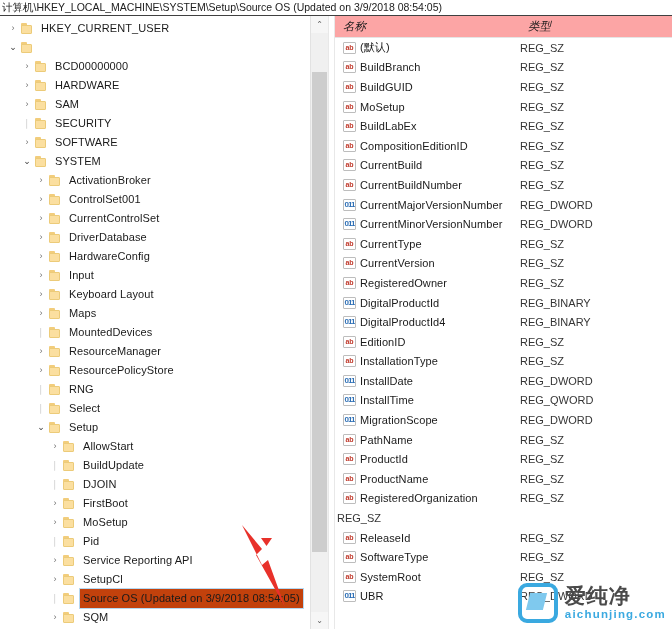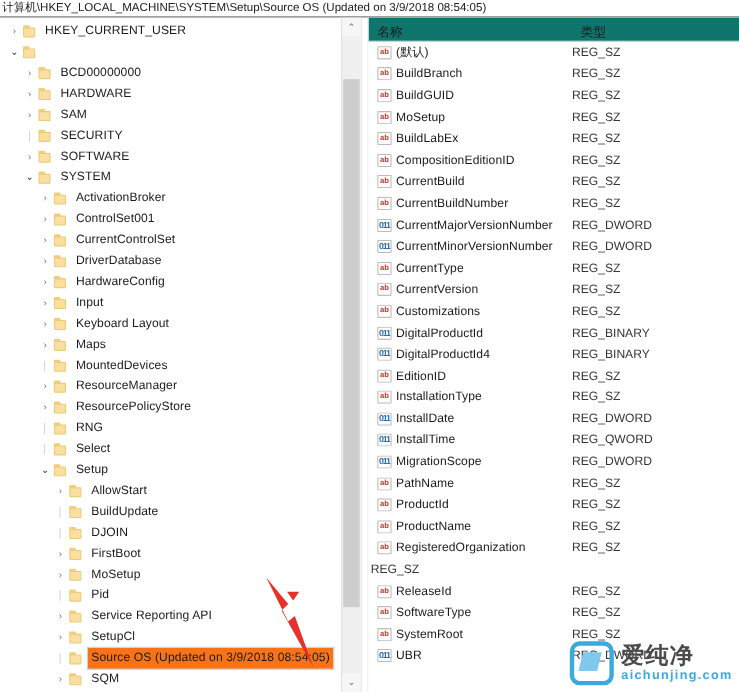--- a/index.html
+++ b/index.html
@@ -162,9 +162,10 @@
   .vheader {
     display: flex;
     height: 21px;
-    align-items: flex-end;
+    align-items: center;
     border-bottom: 1px solid #e5e5e5;
-    background: #0f766e;
+    background: #fca5a5;
+    font-style: italic;
   }
   .vheader .h-name {
     width: 183px;

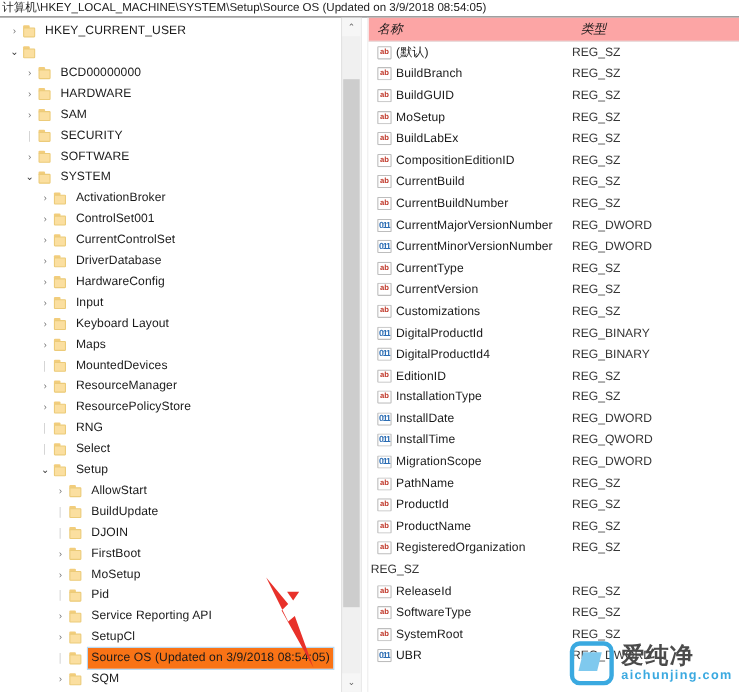--- a/index.html
+++ b/index.html
@@ -700,7 +700,7 @@
             <span class="vicon str">
               <span class="glyph">ab</span>
             </span>
-            <span class="vname">Customizations</span>
+            <span class="vname">RegisteredOwner</span>
           </div>
           <div class="cell-type">REG_SZ</div>
         </div>

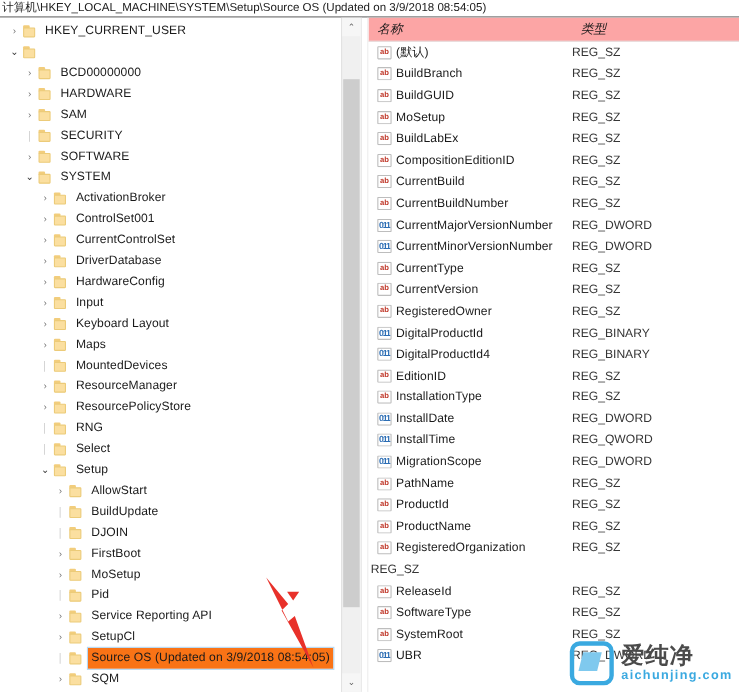--- a/index.html
+++ b/index.html
@@ -110,7 +110,7 @@
     letter-spacing: 0.1px;
   }
   .node.selected .label {
-    background: #f97316;
+    background: #c2410c;
     outline: 1px solid #b5d8f2;
   }
 

